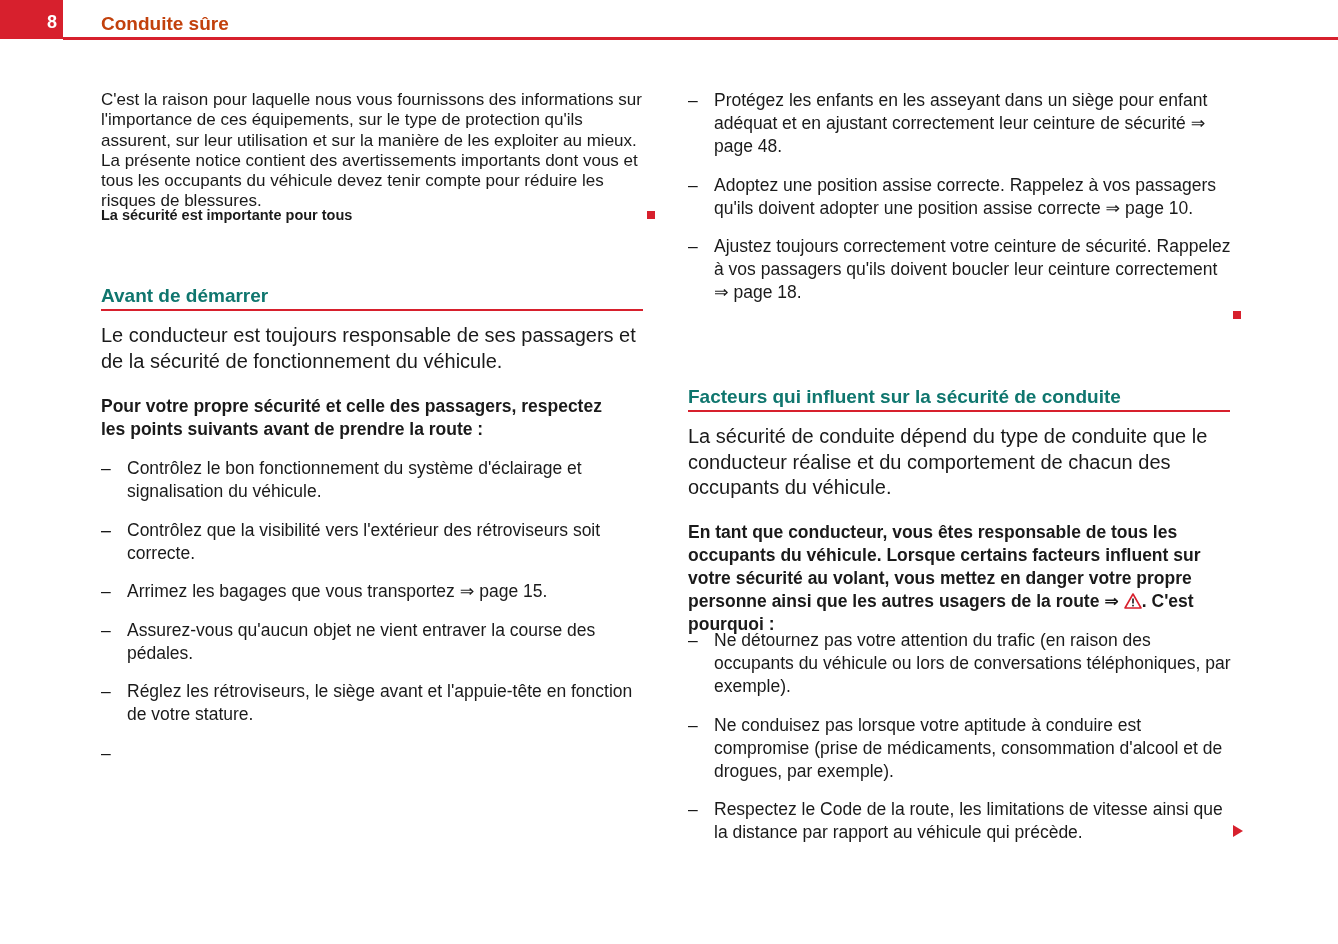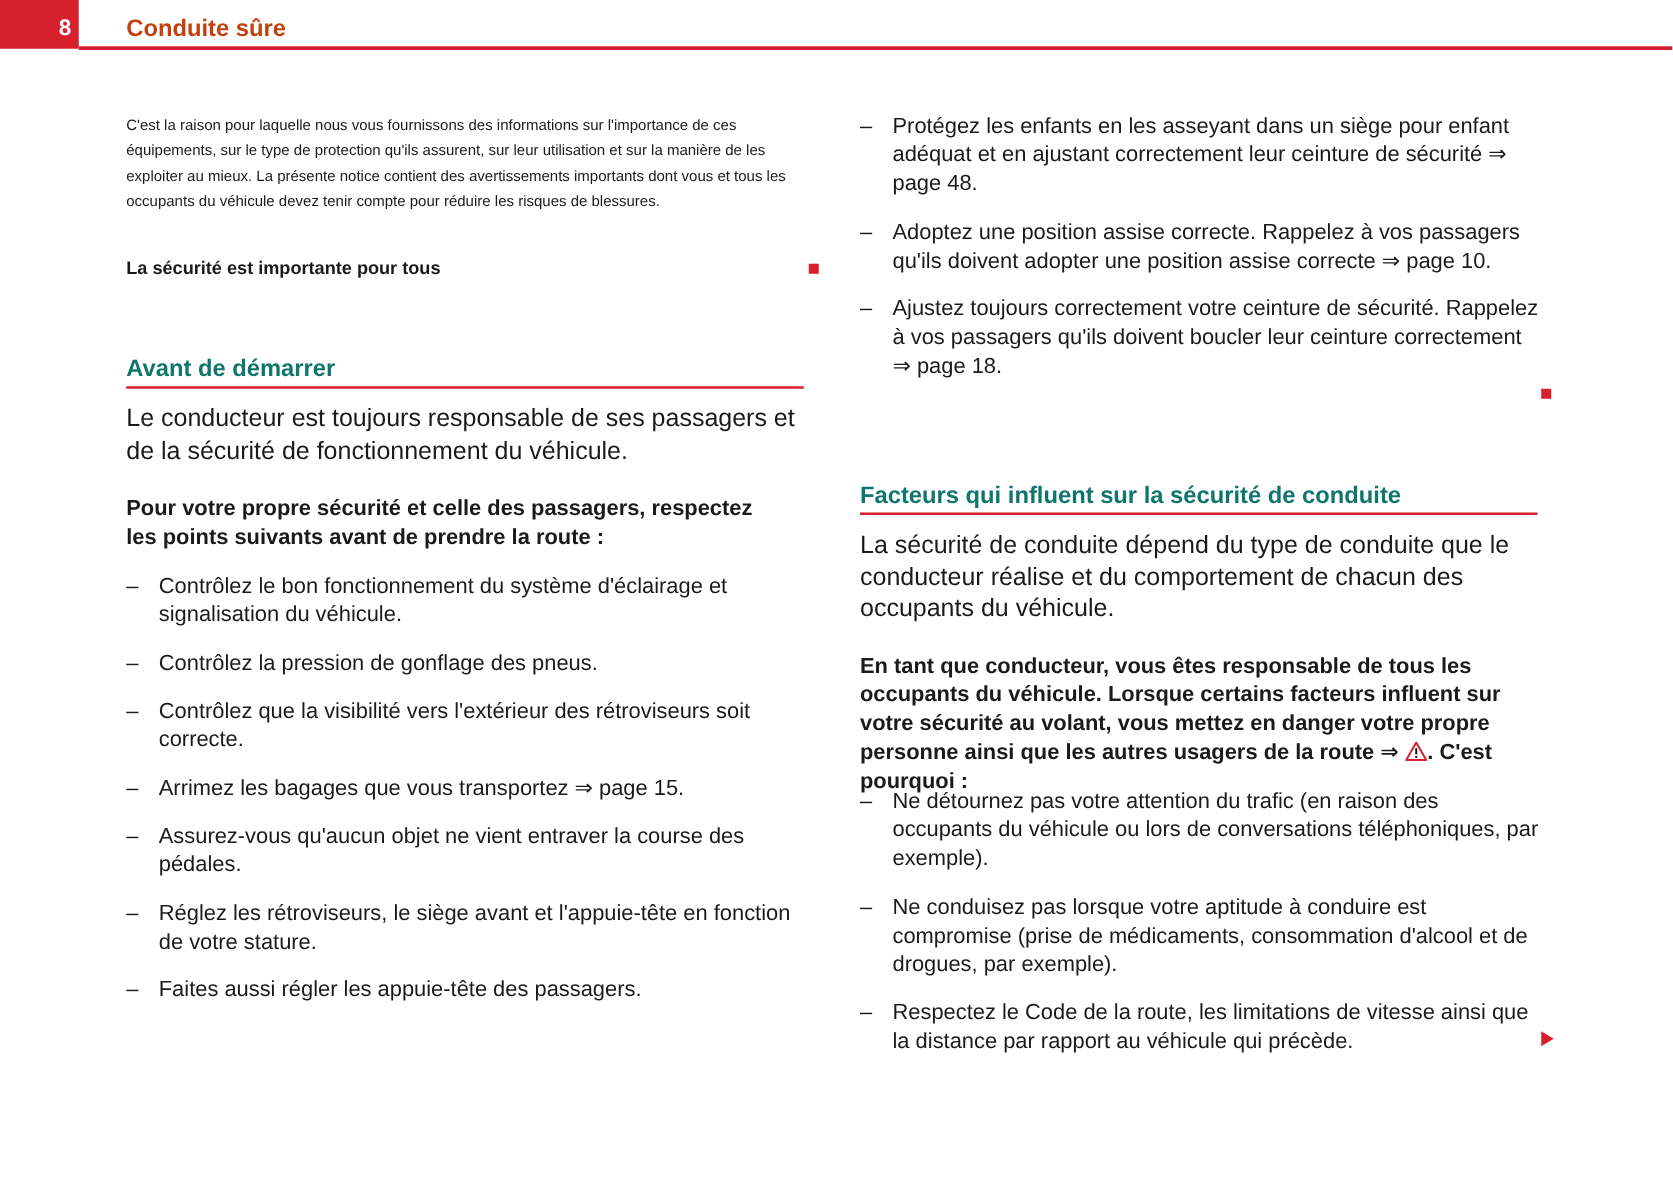--- a/index.html
+++ b/index.html
@@ -14,7 +14,7 @@
   .col-left { left:101px; }
   .col-right { left:688px; }
 
-  .small { font-size:12px; line-height:20.3px; margin:0; }
+  .small { font-size:17px; line-height:20.3px; margin:0; }
   .bold-small { font-size:14.5px; font-weight:bold; margin:0; }
   .endmark { position:absolute; width:8px; height:8px; background:#d7202d; }
   .h2 { font-size:19px; font-weight:bold; color:#0f766e; margin:0; padding-bottom:2px;

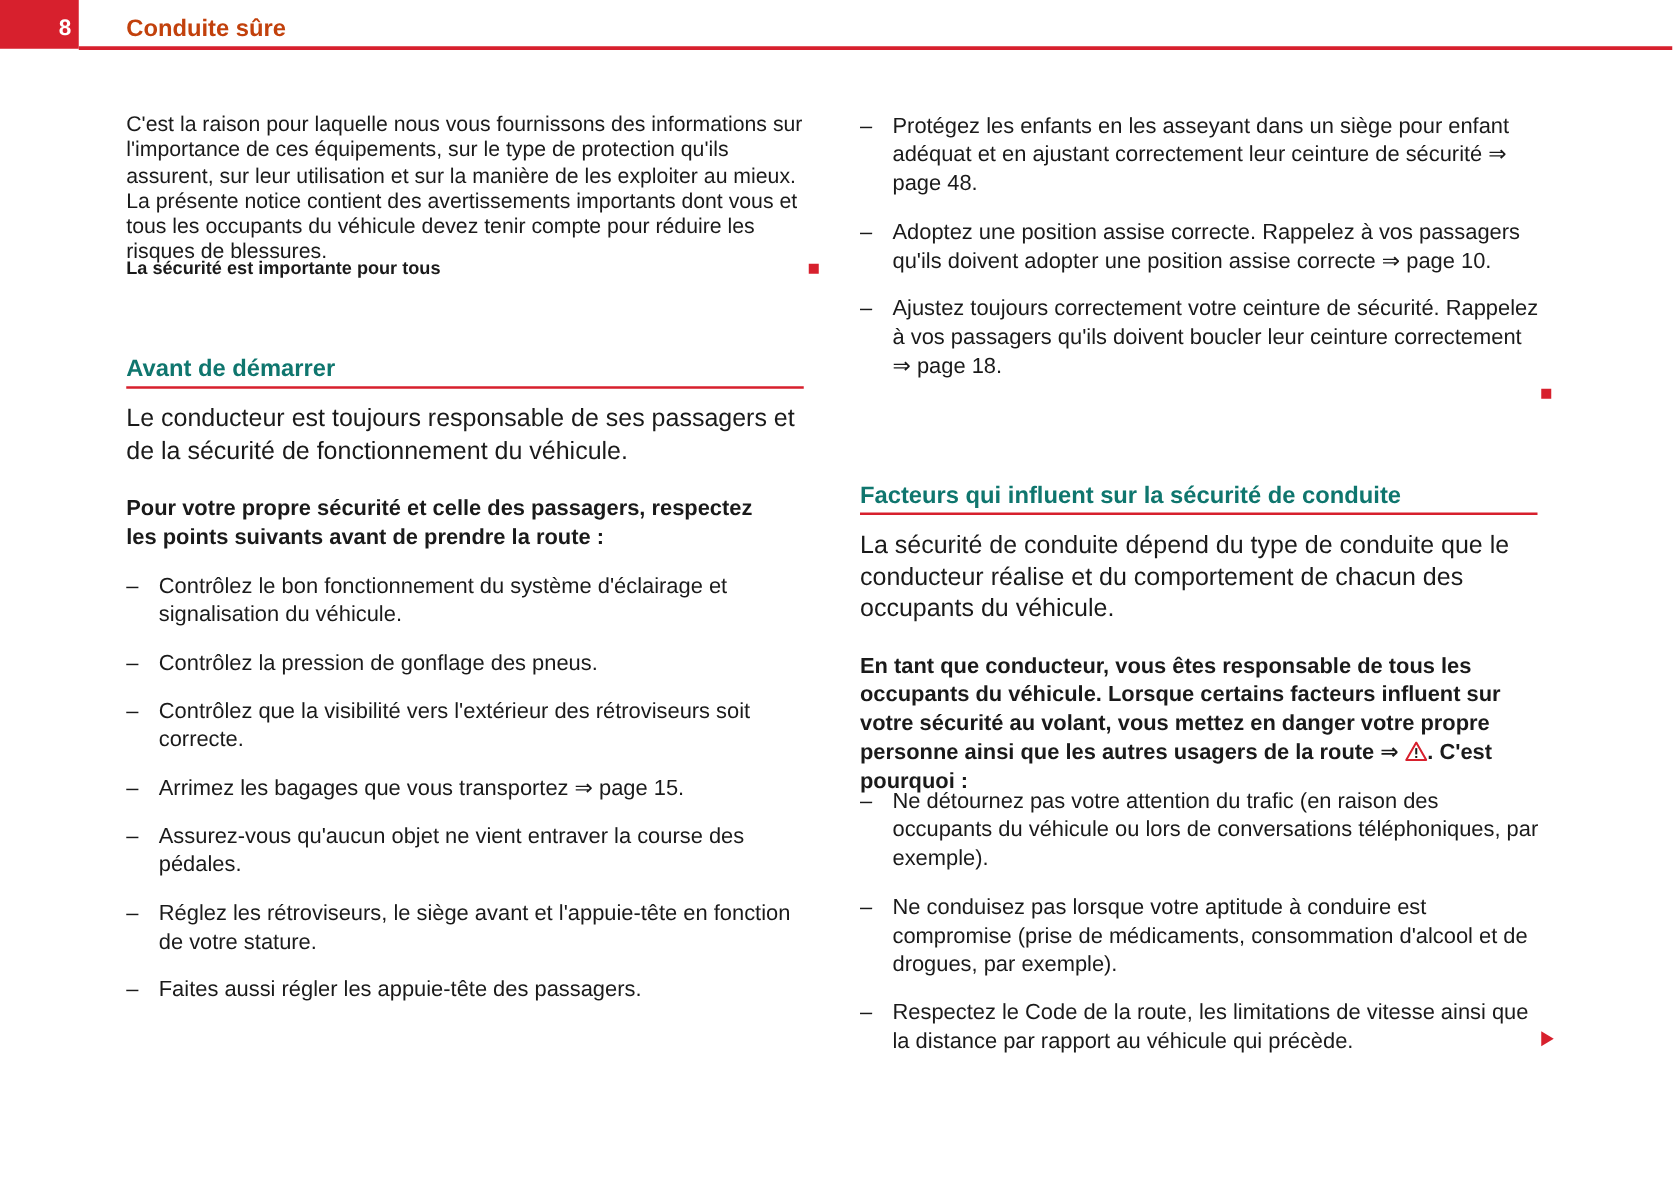--- a/index.html
+++ b/index.html
@@ -48,7 +48,7 @@
 
   <ul class="dash" style="position:absolute; top:457px; width:545px;">
     <li><span class="dash-glyph">–</span><span>Contrôlez le bon fonctionnement du système d'éclairage et signalisation du véhicule.</span></li>
-    <li><span class="dash-glyph">–</span><span>Contrôlez la pression de gonflage des pneus.</span></li>
+    <li><span class="dash-glyph">–</span></li>
     <li><span class="dash-glyph">–</span><span>Contrôlez que la visibilité vers l'extérieur des rétroviseurs soit correcte.</span></li>
     <li><span class="dash-glyph">–</span><span>Arrimez les bagages que vous transportez ⇒ page 15.</span></li>
     <li><span class="dash-glyph">–</span><span>Assurez-vous qu'aucun objet ne vient entraver la course des pédales.</span></li>

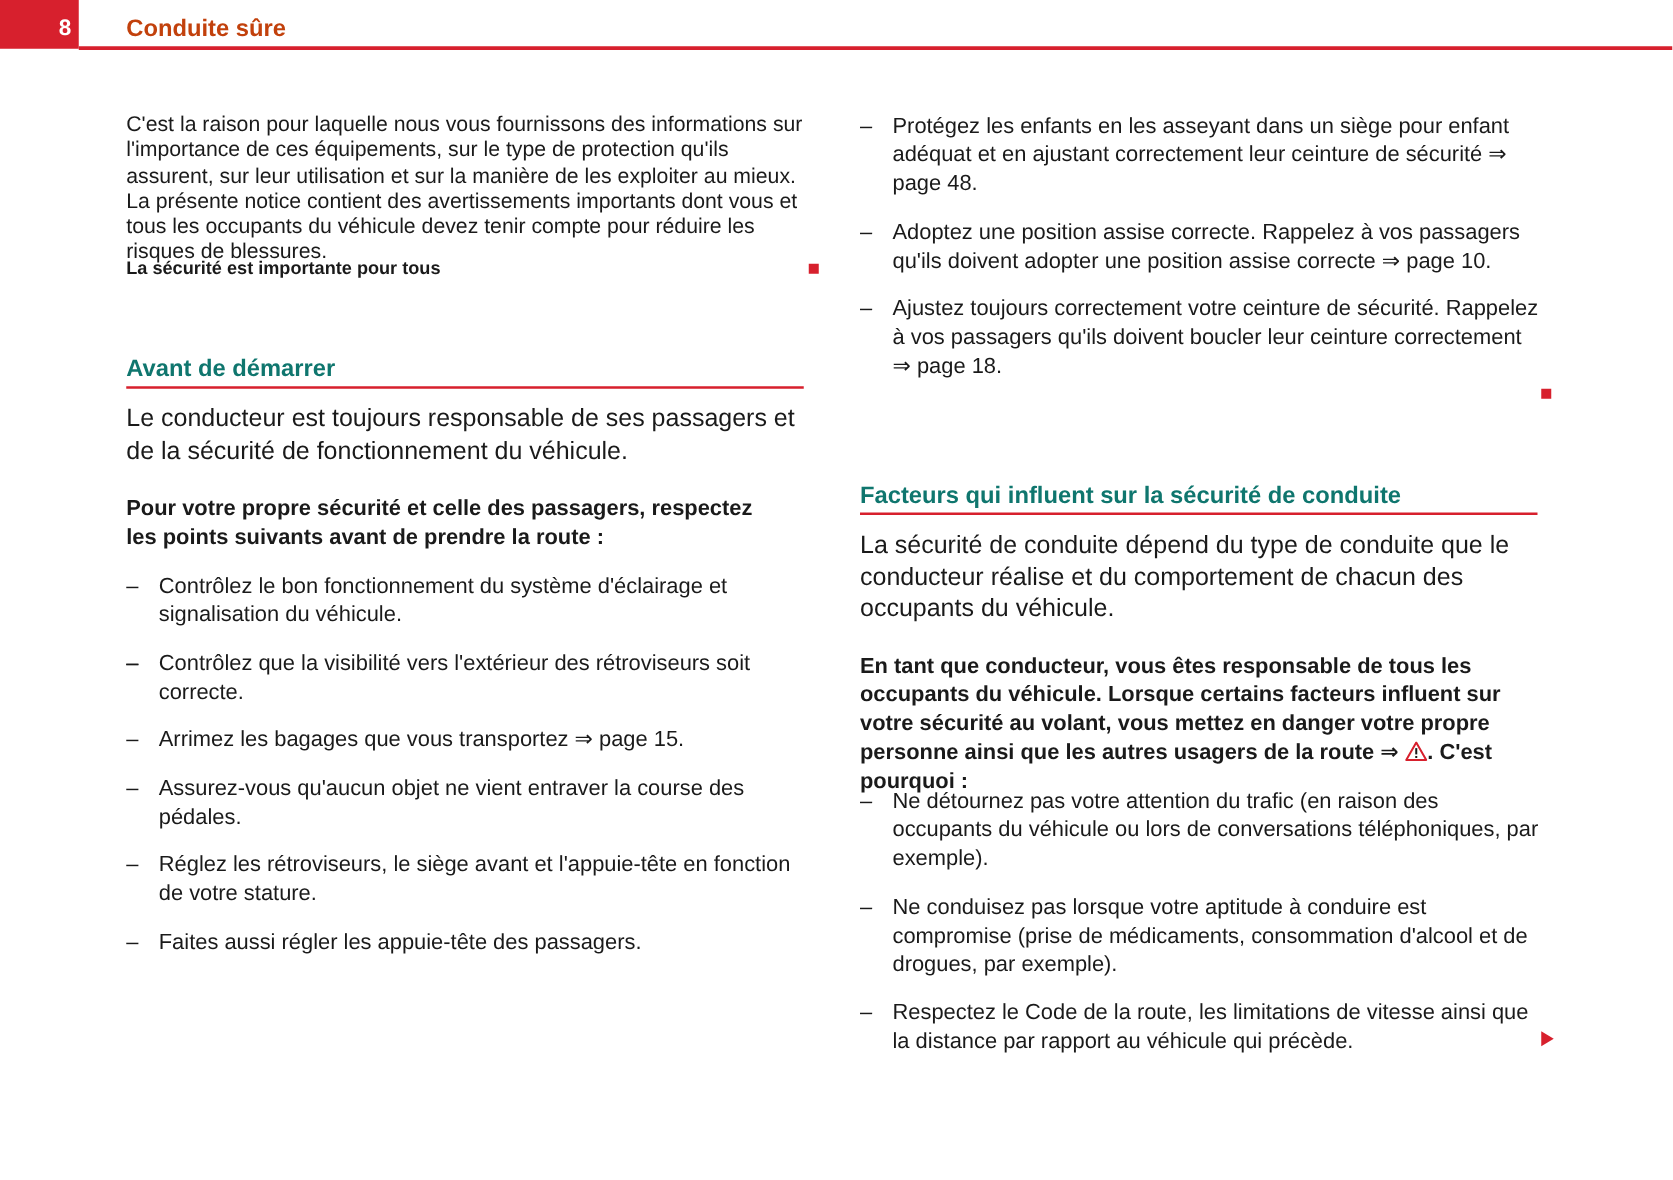--- a/index.html
+++ b/index.html
@@ -53,7 +53,7 @@
     <li><span class="dash-glyph">–</span><span>Arrimez les bagages que vous transportez ⇒ page 15.</span></li>
     <li><span class="dash-glyph">–</span><span>Assurez-vous qu'aucun objet ne vient entraver la course des pédales.</span></li>
     <li><span class="dash-glyph">–</span><span>Réglez les rétroviseurs, le siège avant et l'appuie-tête en fonction de votre stature.</span></li>
-    <li><span class="dash-glyph">–</span><span>Faites aussi régler les appuie-tête des passagers.</span></li>
+    <li><span class="dash-glyph">–</span></li>
   </ul>
 </div>
 

